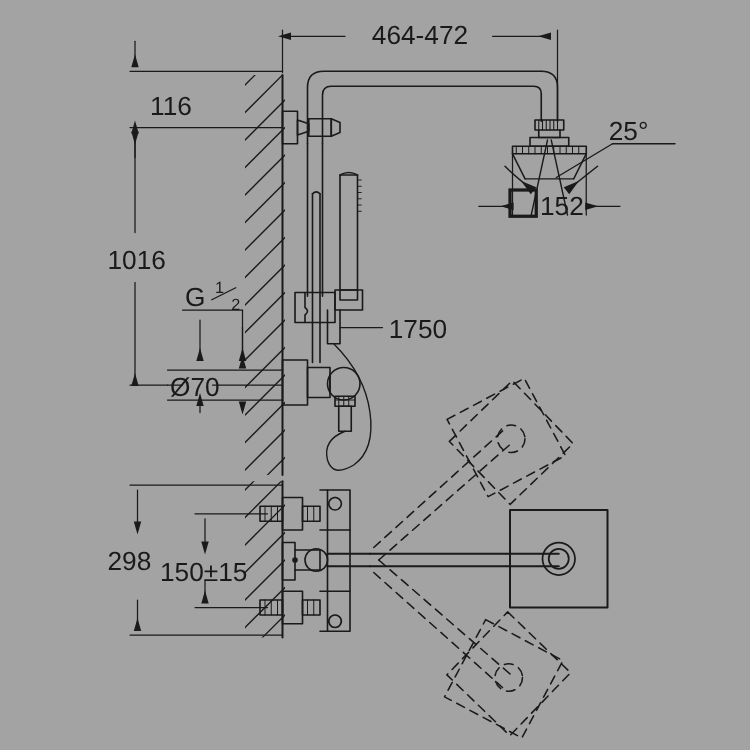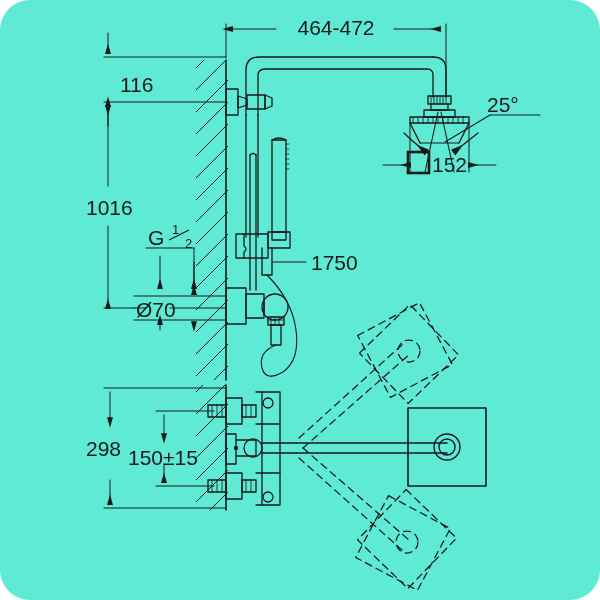--- a/index.html
+++ b/index.html
@@ -5,7 +5,7 @@
   html,body{margin:0;padding:0;background:#ffffff;}
   body{width:600px;height:600px;overflow:hidden;
        font-family:"Liberation Sans","DejaVu Sans",sans-serif;color:#1a1a1a;}
-  #stage{position:relative;width:600px;height:600px;background:#5eead4;border-radius:30px;}
+  #stage{position:relative;width:600px;height:600px;background:#a3a3a3;}
   #dwg{position:absolute;left:0;top:0;width:600px;height:600px;}
 </style>
 </head>

